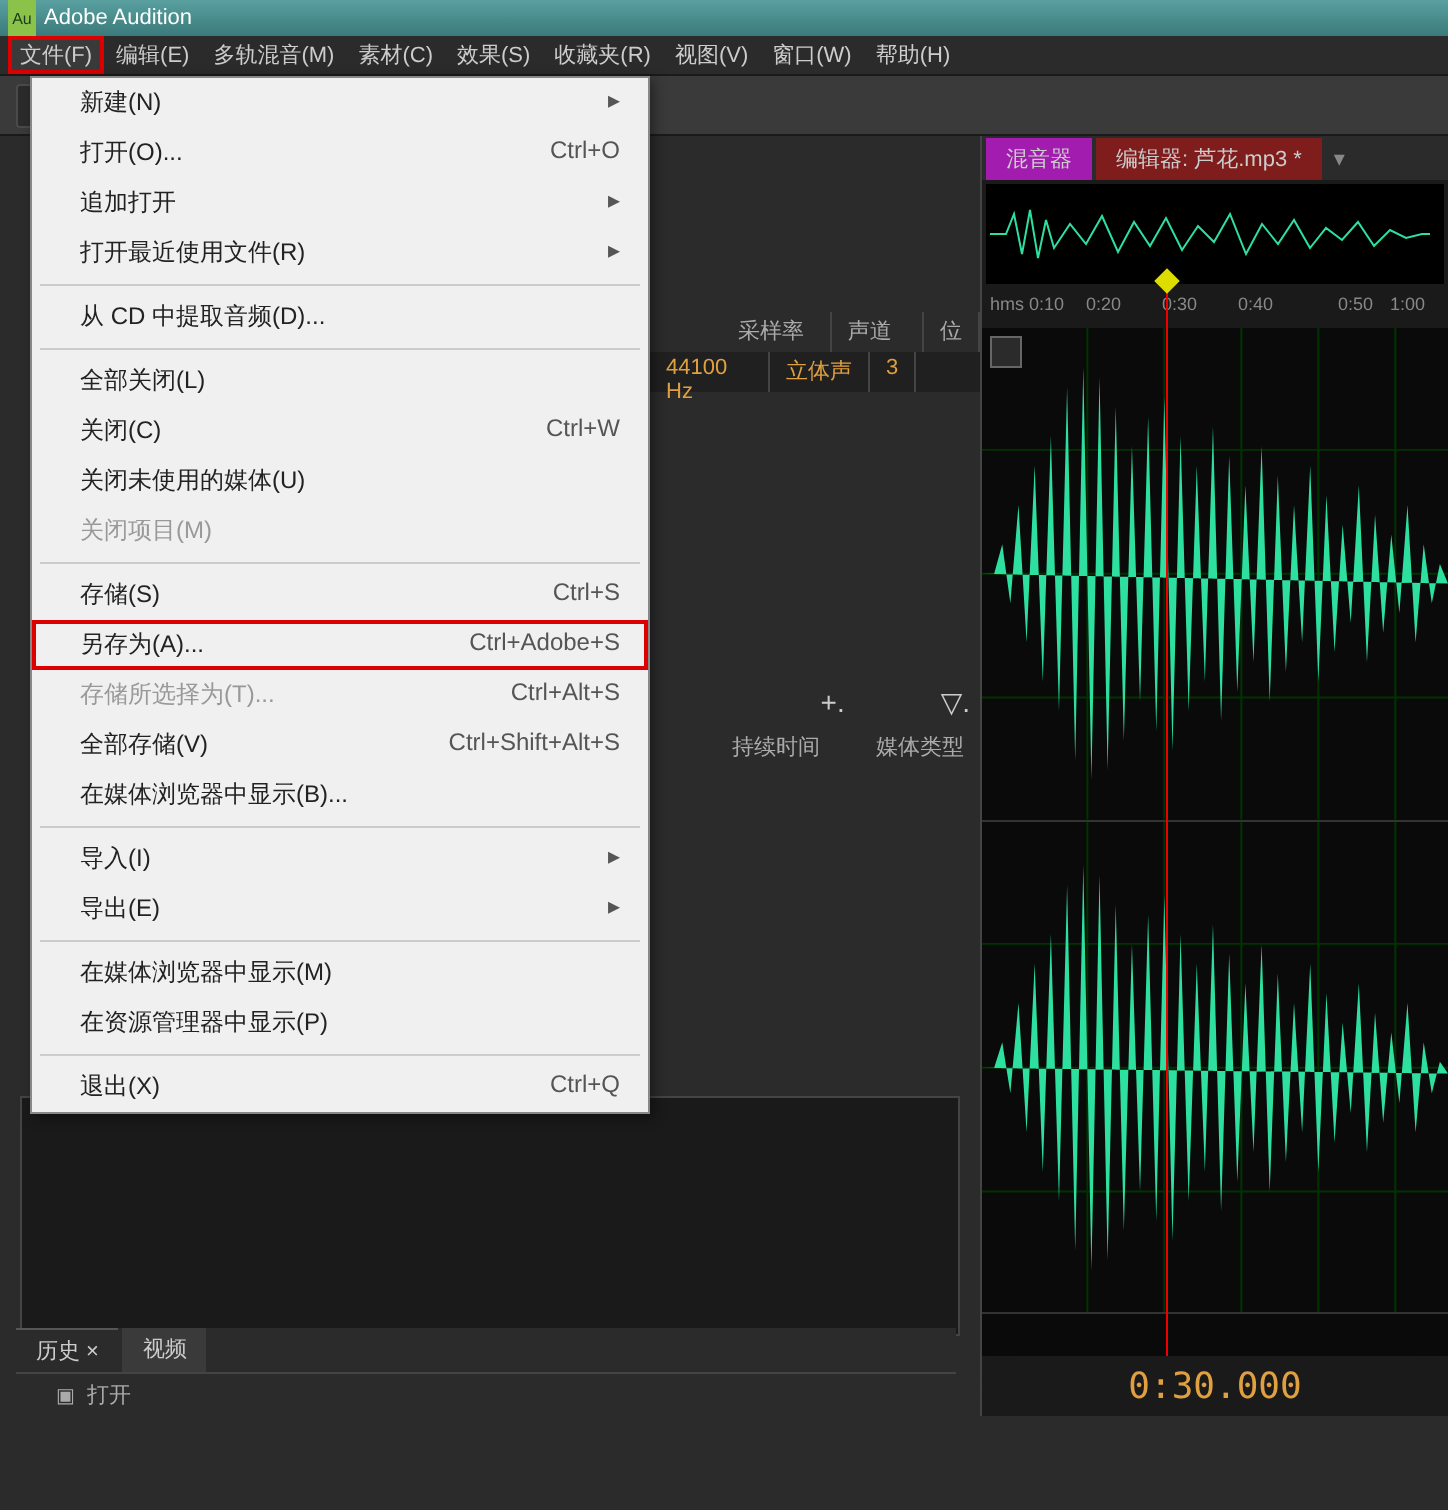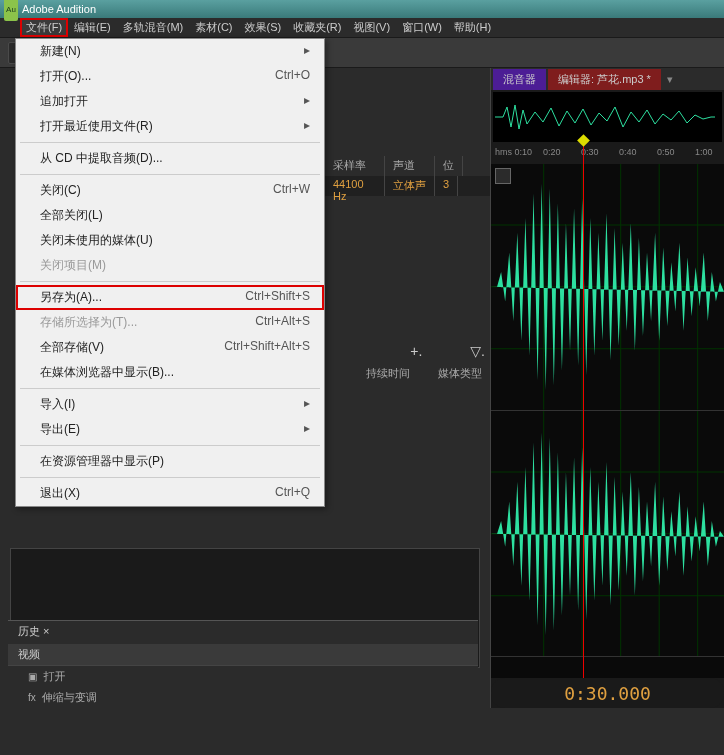--- a/index.html
+++ b/index.html
@@ -6,7 +6,7 @@
 body { background: #2b2b2b; width: 724px; height: 755px; overflow: hidden; position: relative; }
 .titlebar { background: linear-gradient(#5aa0a0, #3a7a7a); height: 18px; display: flex; align-items: center; padding-left: 4px; font-size: 11px; color: #fff; }
 .titlebar .logo { width: 14px; height: 24px; background: #8bc34a; border-radius: 2px; margin-right: 4px; display: inline-flex; align-items: center; justify-content: center; font-size: 8px; font-weight: normal; color: #1a3a1a; }
-.menubar { background: #2b2b2b; height: 20px; display: flex; align-items: center; padding-left: 20px; font-size: 11px; color: #ccc; border-bottom: 1px solid #1a1a1a; }
+.menubar { background: #2b2b2b; height: 20px; display: flex; align-items: center; padding-left: 4px; font-size: 11px; color: #ccc; border-bottom: 1px solid #1a1a1a; }
 .menubar .menu-item { padding: 2px 6px; cursor: pointer; }
 .menubar .menu-item.highlighted { border: 2px solid #d00; padding: 0 4px; background: #3a3a3a; }
 .toolbar { background: #3a3a3a; height: 30px; display: flex; align-items: center; gap: 6px; padding: 0 8px; border-bottom: 1px solid #1a1a1a; }

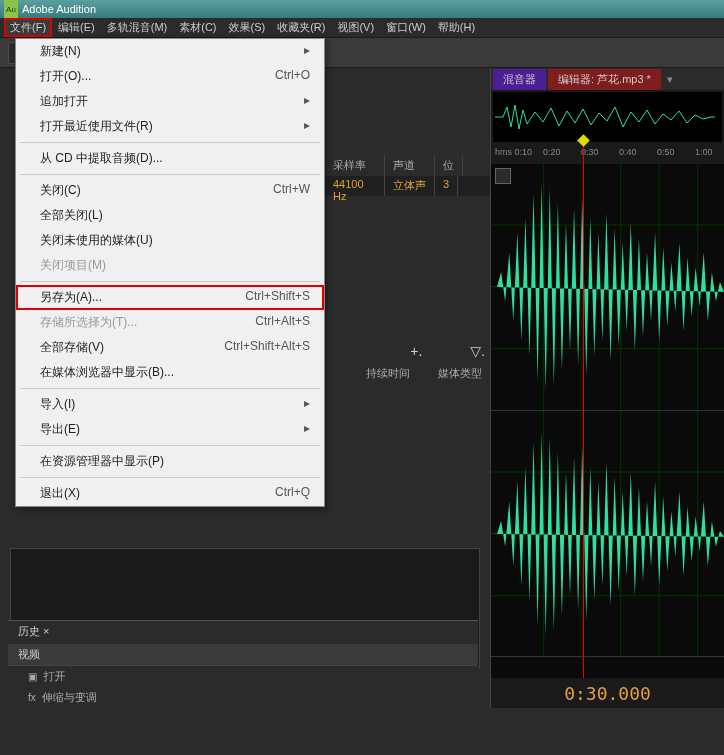--- a/index.html
+++ b/index.html
@@ -38,7 +38,7 @@
 .history-tabs .history-item { padding: 3px 10px 3px 20px; color: #aaa; display: flex; align-items: center; gap: 6px; }
 .history-tabs .history-item .sym { font-size: 10px; }
 .editor-tabs { height: 22px; display: flex; background: #2b2b2b; align-items: center; font-size: 11px; color: #ccc; }
-.editor-tabs .etab { padding: 3px 10px; background: #4c1d95; margin-left: 2px; }
+.editor-tabs .etab { padding: 3px 10px; background: #a21caf; margin-left: 2px; }
 .editor-tabs .etab.active { background: #7f1d1d; }
 .overview { height: 50px; background: #000; position: relative; margin: 2px; }
 .overview .wave-mini { position: absolute; top: 10px; left: 2px; right: 2px; height: 30px; }

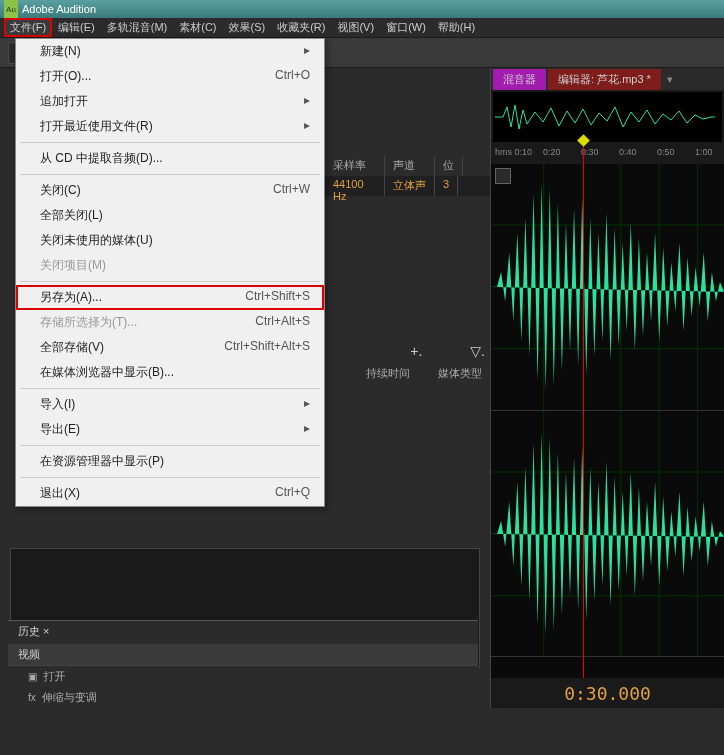--- a/index.html
+++ b/index.html
@@ -140,7 +140,7 @@
       <span class="tick" style="left:52px">0:20</span>
       <span class="tick" style="left:90px">0:30</span>
       <span class="tick" style="left:128px">0:40</span>
-      <span class="tick" style="left:166px">0:50</span>
+      <span class="tick" style="left:178px">0:50</span>
       <span class="tick" style="left:204px">1:00</span>
       <div class="playhead" style="left:92px;">
         <div class="playhead-marker"></div>

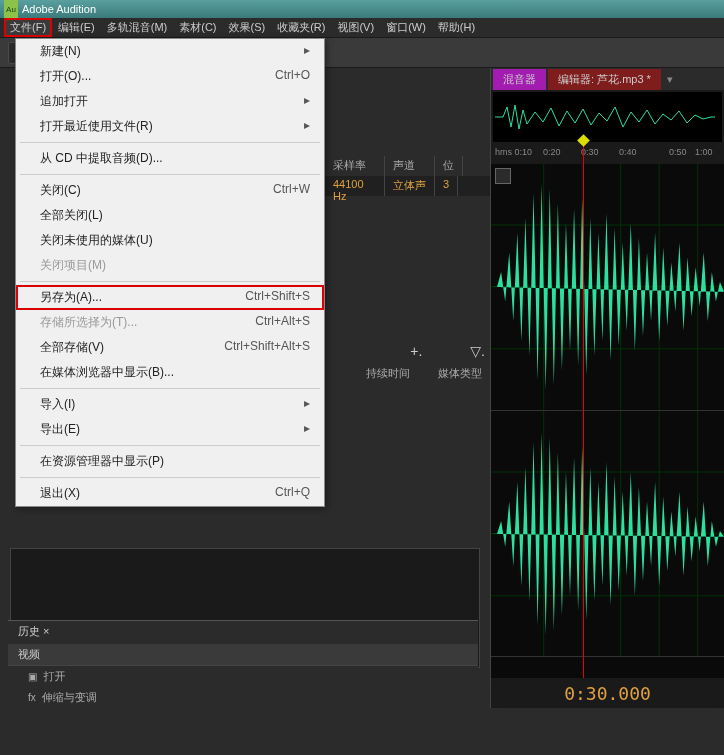--- a/index.html
+++ b/index.html
@@ -21,7 +21,7 @@
 .dropdown-menu .menu-row.disabled { color: #999; }
 .dropdown-menu .menu-sep { height: 1px; background: #ccc; margin: 3px 4px; }
 .dropdown-menu .shortcut { color: #555; }
-.info-row { position: absolute; top: 88px; right: 0; width: 165px; height: 20px; display: flex; background: #2b2b2b; color: #aaa; font-size: 11px; }
+.info-row { position: absolute; top: 88px; right: 0; width: 165px; height: 20px; display: flex; background: #2b2b2b; color: #aaa; font-size: 11px; padding-left: 36px; }
 .info-row .cell { padding: 2px 8px; border-right: 1px solid #444; }
 .info-row2 { position: absolute; top: 108px; right: 0; width: 165px; height: 20px; display: flex; background: #202020; color: #e0a040; font-size: 11px; }
 .info-row2 .cell { padding: 2px 8px; border-right: 1px solid #444; }

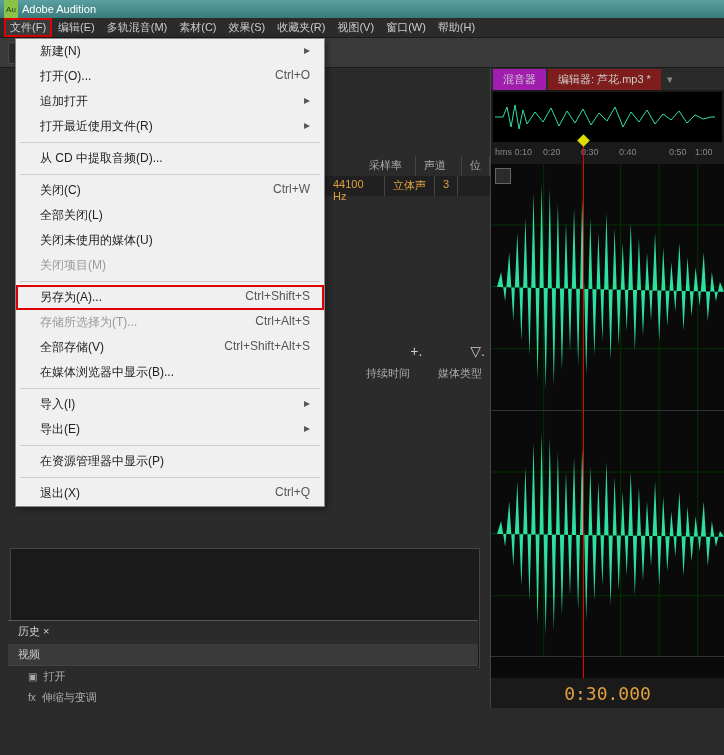--- a/index.html
+++ b/index.html
@@ -204,12 +204,12 @@
     </div>
     <div class="menu-sep"></div>
     <div class="menu-row">
+      <span>全部关闭(L)</span>
+      <span class="shortcut"></span>
+    </div>
+    <div class="menu-row">
       <span>关闭(C)</span>
       <span class="shortcut">Ctrl+W</span>
-    </div>
-    <div class="menu-row">
-      <span>全部关闭(L)</span>
-      <span class="shortcut"></span>
     </div>
     <div class="menu-row">
       <span>关闭未使用的媒体(U)</span>

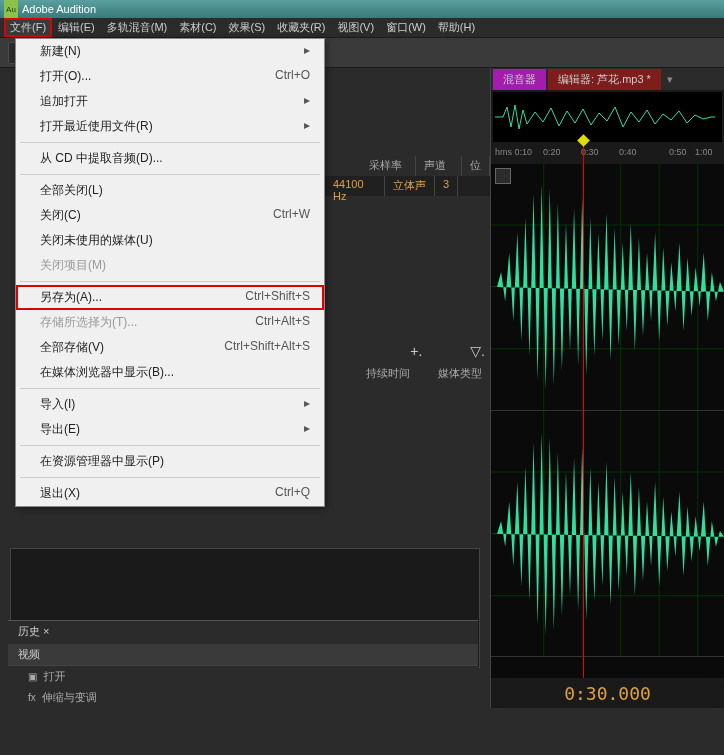--- a/index.html
+++ b/index.html
@@ -220,6 +220,10 @@
       <span class="shortcut"></span>
     </div>
     <div class="menu-sep"></div>
+    <div class="menu-row">
+      <span>存储(S)</span>
+      <span class="shortcut">Ctrl+S</span>
+    </div>
     <div class="menu-row highlighted">
       <span>另存为(A)...</span>
       <span class="shortcut">Ctrl+Shift+S</span>

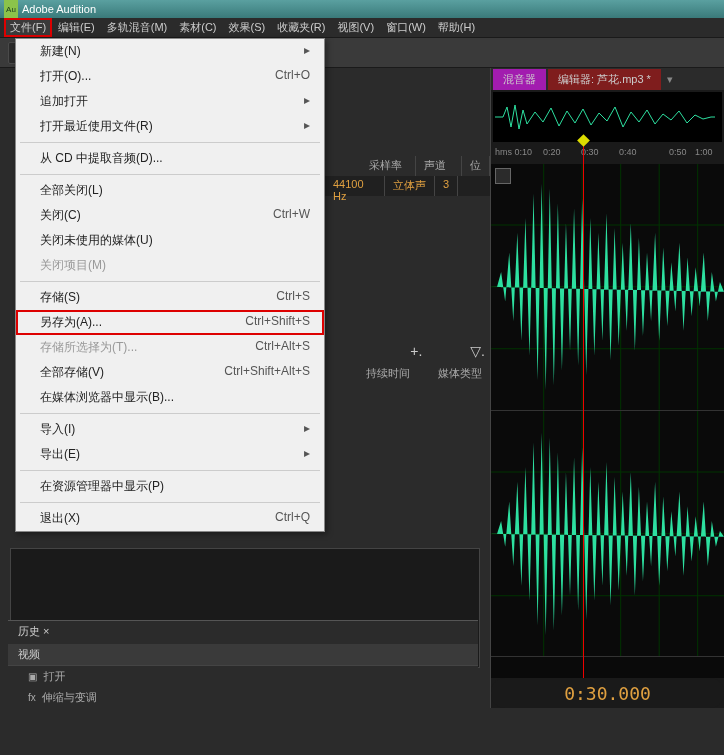--- a/index.html
+++ b/index.html
@@ -226,7 +226,7 @@
     </div>
     <div class="menu-row highlighted">
       <span>另存为(A)...</span>
-      <span class="shortcut">Ctrl+Shift+S</span>
+      <span class="shortcut">Ctrl+Adobe+S</span>
     </div>
     <div class="menu-row disabled">
       <span>存储所选择为(T)...</span>

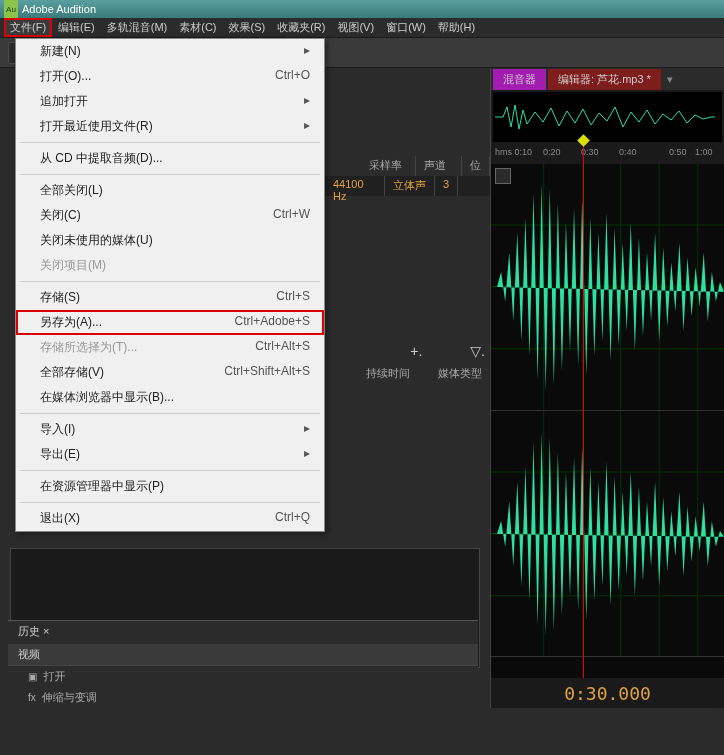--- a/index.html
+++ b/index.html
@@ -251,6 +251,10 @@
     </div>
     <div class="menu-sep"></div>
     <div class="menu-row">
+      <span>在媒体浏览器中显示(M)</span>
+      <span class="shortcut"></span>
+    </div>
+    <div class="menu-row">
       <span>在资源管理器中显示(P)</span>
       <span class="shortcut"></span>
     </div>

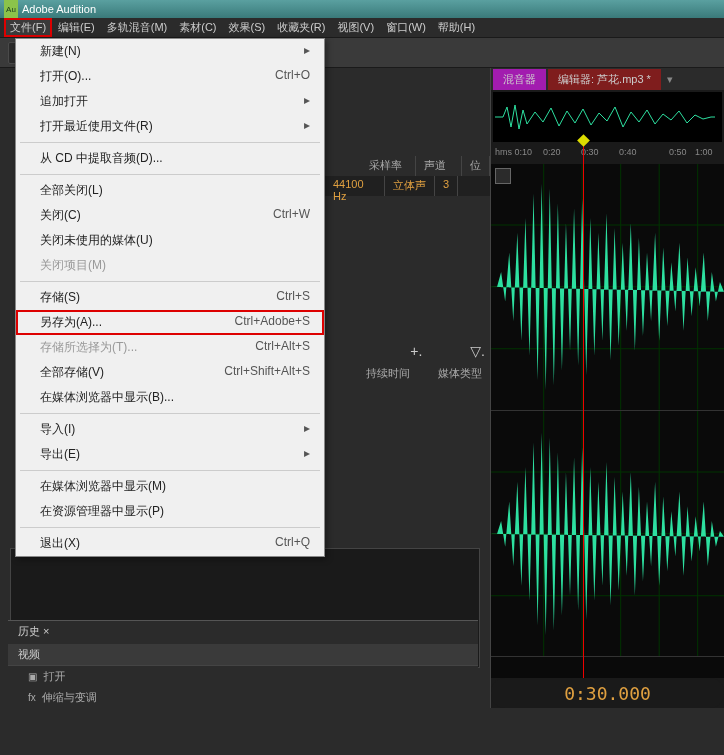--- a/index.html
+++ b/index.html
@@ -32,7 +32,7 @@
 .transport-bar { position: absolute; top: 610px; left: 10px; width: 470px; height: 30px; background: #2b2b2b; display: flex; align-items: center; justify-content: flex-end; gap: 4px; padding-right: 120px; }
 .transport-bar .tbtn { width: 24px; height: 20px; background: #3a3a3a; border: 1px solid #555; display: flex; align-items: center; justify-content: center; color: #ccc; font-size: 10px; }
 .history-tabs { position: absolute; bottom: 0; left: 8px; width: 470px; background: #2b2b2b; font-size: 11px; color: #ccc; }
-.history-tabs .tabs { display: flex; gap: 2px; border-bottom: 1px solid #444; flex-direction: column; }
+.history-tabs .tabs { display: flex; gap: 2px; border-bottom: 1px solid #444; }
 .history-tabs .tab { padding: 3px 10px; background: #3a3a3a; cursor: pointer; }
 .history-tabs .tab.active { background: #2b2b2b; border-top: 1px solid #555; }
 .history-tabs .history-item { padding: 3px 10px 3px 20px; color: #aaa; display: flex; align-items: center; gap: 6px; }

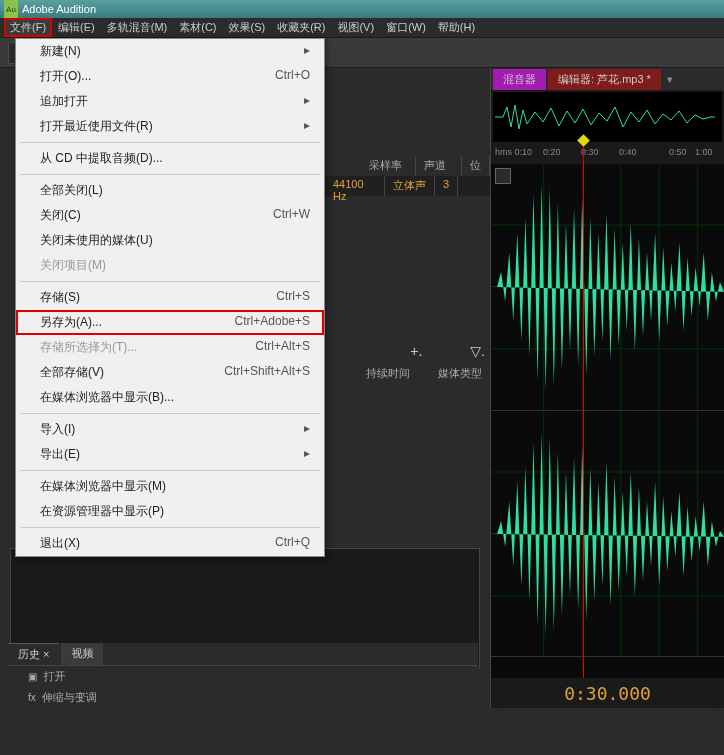--- a/index.html
+++ b/index.html
@@ -117,10 +117,6 @@
         <span class="sym">▣</span>
         <span>打开</span>
       </div>
-      <div class="history-item">
-        <span class="sym">fx</span>
-        <span>伸缩与变调</span>
-      </div>
     </div>
   </div>
 

